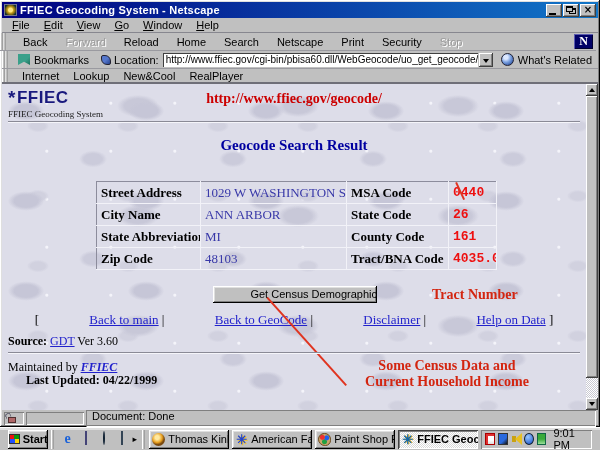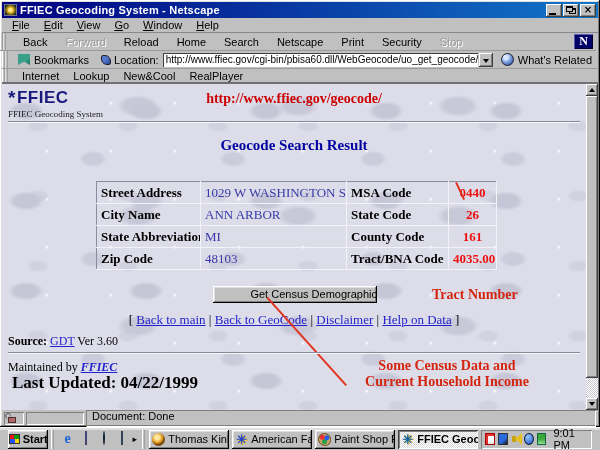--- a/index.html
+++ b/index.html
@@ -96,7 +96,7 @@
   td.lbl { font-weight:bold; color:#000; width:104px; }
   td.val { color:#3838a8; width:146px; }
   td.lbl2 { font-weight:bold; color:#000; width:102px; }
-  td.red { color:#ee1010; font-weight:bold; text-align:center; width:48px; }
+  td.red { color:#ee1010; font-weight:bold; text-align:left; width:48px;font-family:Liberation Mono, monospace; }
 
   #census-btn { left:211px; top:202px; width:164px; height:17px; font-family:"Liberation Sans",sans-serif; font-size:11px; color:#000; text-align:right; line-height:17px; }
 

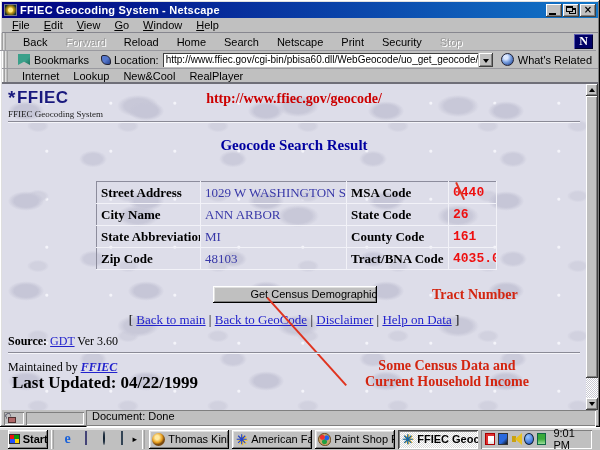--- a/index.html
+++ b/index.html
@@ -109,7 +109,7 @@
   #line-census { left:266px; top:213px; width:118px; transform:rotate(48deg); }
 
   #nav-links { top:228px; font-size:13px; color:#000; }
-  #nav-links a { color:#2222cc; text-decoration:underline; }
+  #nav-links a { color:#2222cc; text-decoration:underline;margin-left:47px; }
 
   #source-line { left:6px; top:250px; font-size:12px; color:#000; }
   #source-line .b { font-weight:bold; }

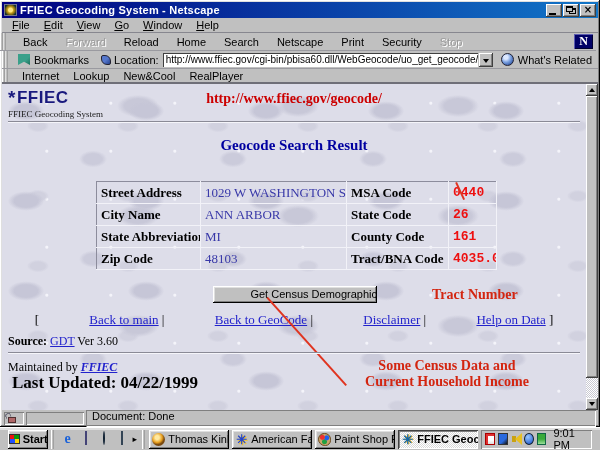--- a/index.html
+++ b/index.html
@@ -117,7 +117,7 @@
 
   #maintained-line { left:6px; top:276px; font-size:12px; }
   #maintained-line a { color:#2222cc; text-decoration:underline; font-style:italic; font-weight:bold; }
-  #updated-line { left:10px; top:289px; font-size:17px; font-weight:bold; }
+  #updated-line { left:24px; top:289px; font-size:12px; font-weight:bold; }
 
   
   #scrollbar { right:0; top:0; width:12px; height:326px; background:repeating-conic-gradient(#ffffff 0% 25%, #c9c9d2 0% 50%) 0 0 / 2px 2px; }

